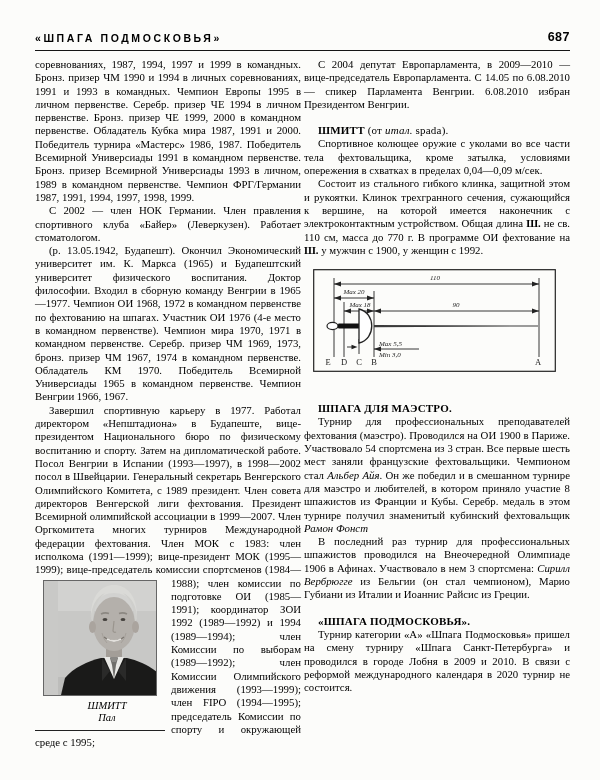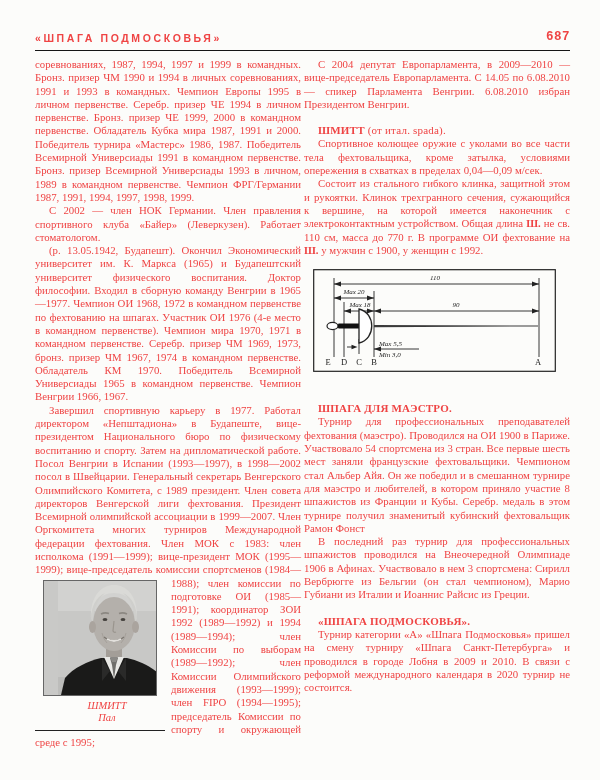--- a/index.html
+++ b/index.html
@@ -5,7 +5,7 @@
   html,body{margin:0;padding:0;}
   body{background:#e8e8e8;font-family:"Liberation Serif","DejaVu Serif",serif;}
   .page{
-    position:relative;width:600px;height:780px;background:#fcfcfa;color:#ef4444;
+    position:relative;width:600px;height:780px;background:#fcfcfa;color:#000000;
     box-sizing:border-box;padding:30px 30px 0 35px;overflow:hidden;
   }
   

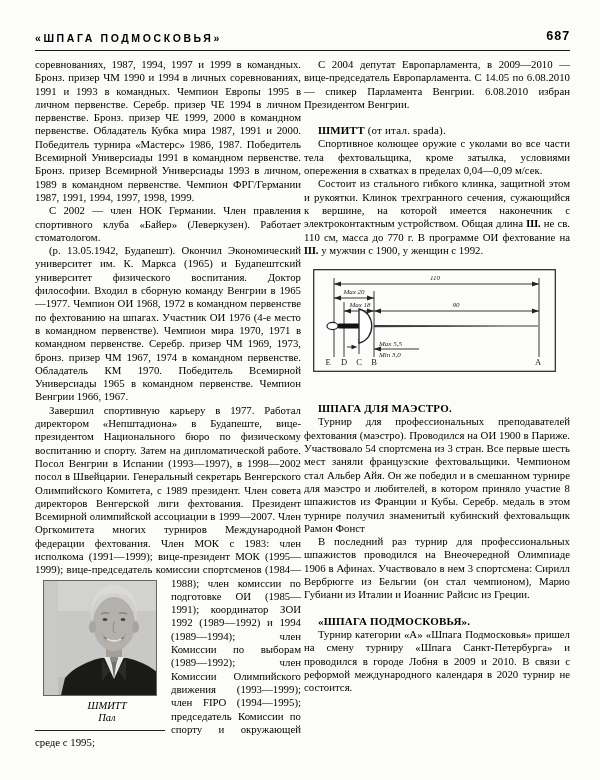--- a/index.html
+++ b/index.html
@@ -13,7 +13,7 @@
        border-bottom:1.6px solid #161616;padding-bottom:6px;}
   .hdr-title{font-family:"Liberation Sans","DejaVu Sans",sans-serif;
        font-weight:bold;font-size:10.5px;letter-spacing:2.6px;}
-  .hdr-page{font-family:Liberation Mono, monospace;
+  .hdr-page{font-family:Liberation Sans, sans-serif;
        font-weight:bold;font-size:12.5px;letter-spacing:.5px;padding-left:23px;}
   
   .cols{display:flex;gap:3px;margin-top:7px;}

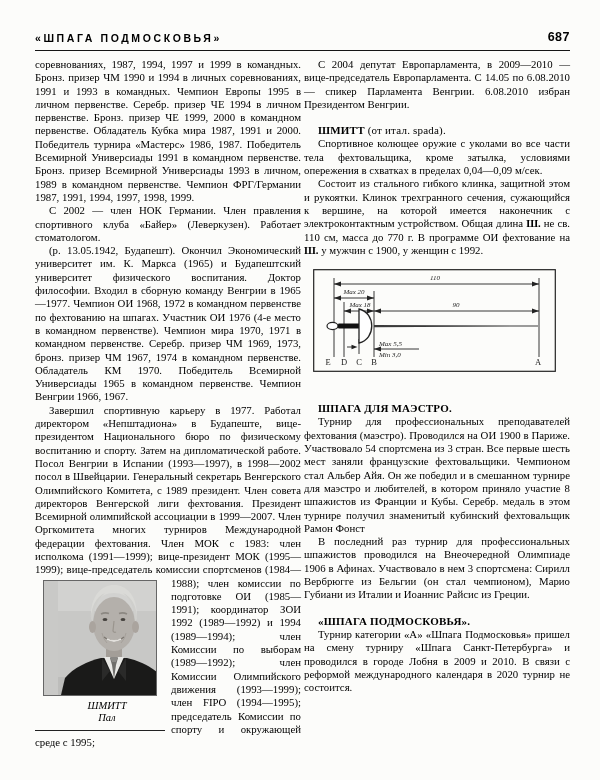--- a/index.html
+++ b/index.html
@@ -23,7 +23,7 @@
   .ind{text-indent:14px;}
   .entry-head{margin-top:13px;font-size:11px;letter-spacing:.2px;}
   .b{font-weight:bold;}
-  .i{}
+  .i{font-style:italic;}
   
   .fig{float:left;width:130px;margin:3px 6px 2px 0;}
   .fig-frame{display:block;width:112px;height:114px;margin:0 auto;

